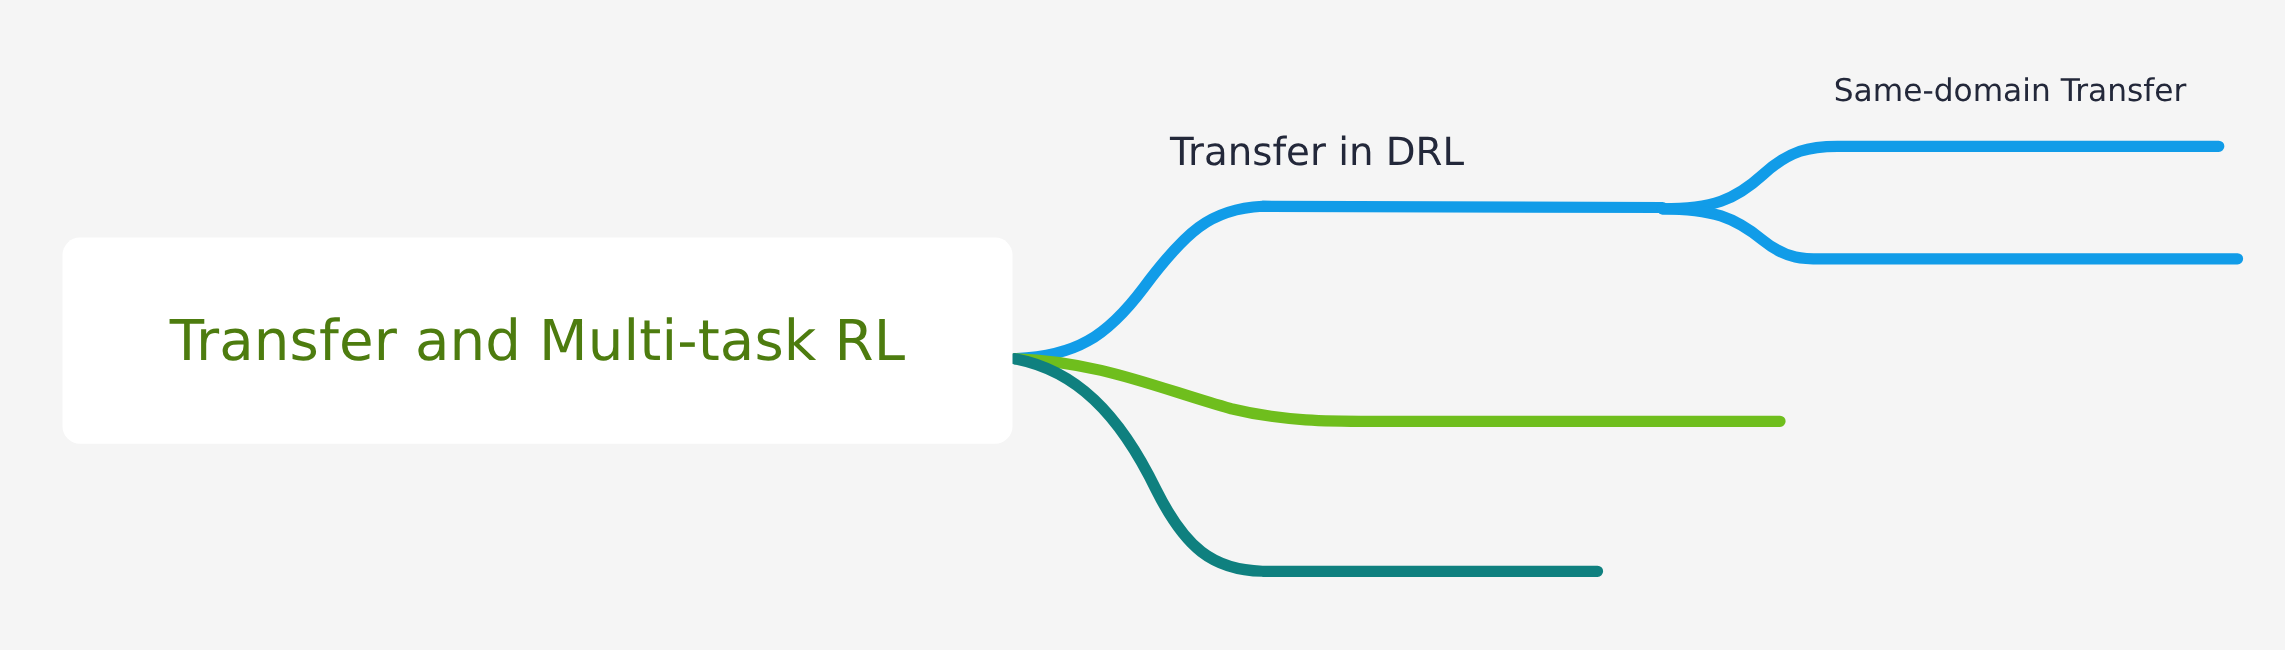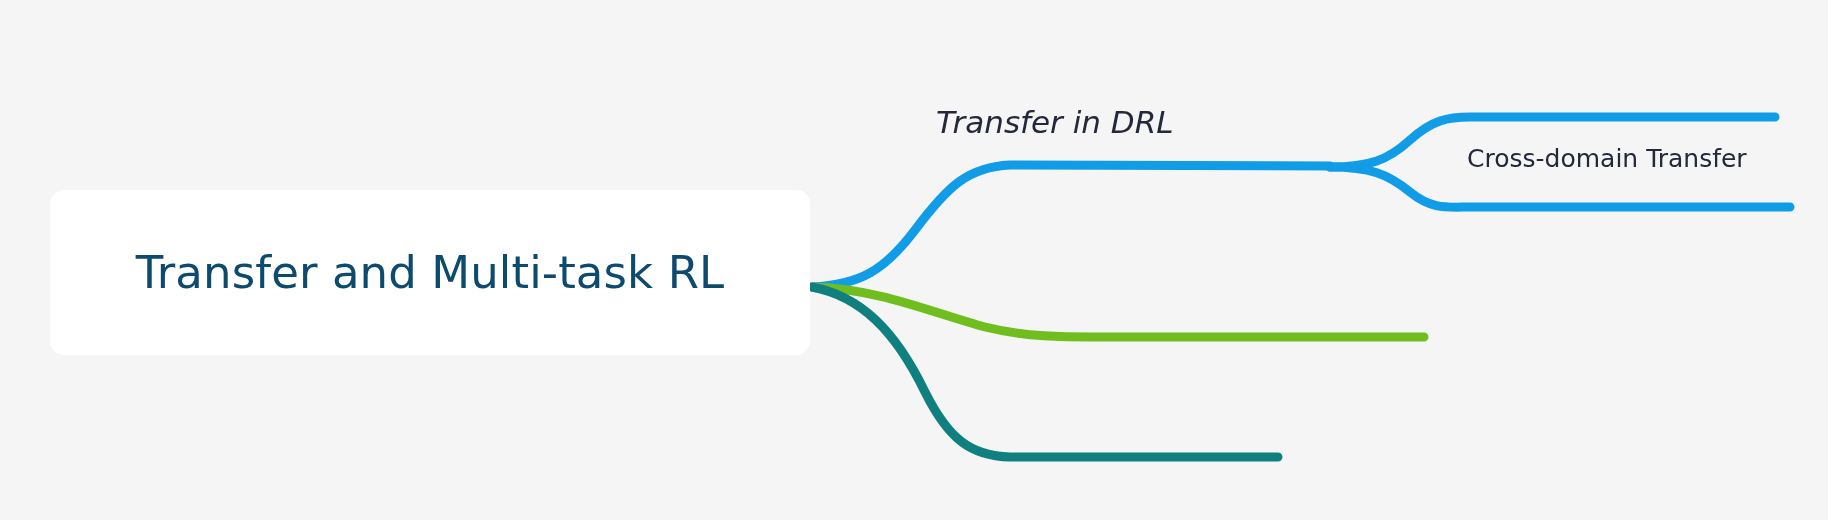--- a/index.html
+++ b/index.html
@@ -93,6 +93,7 @@
 
 
 
+  <div class="node-label level2-label" id="label-same-domain-transfer">Same-domain Transfer</div>
 
   <div class="node-label level2-label" id="label-cross-domain-transfer">Cross-domain Transfer</div>
 

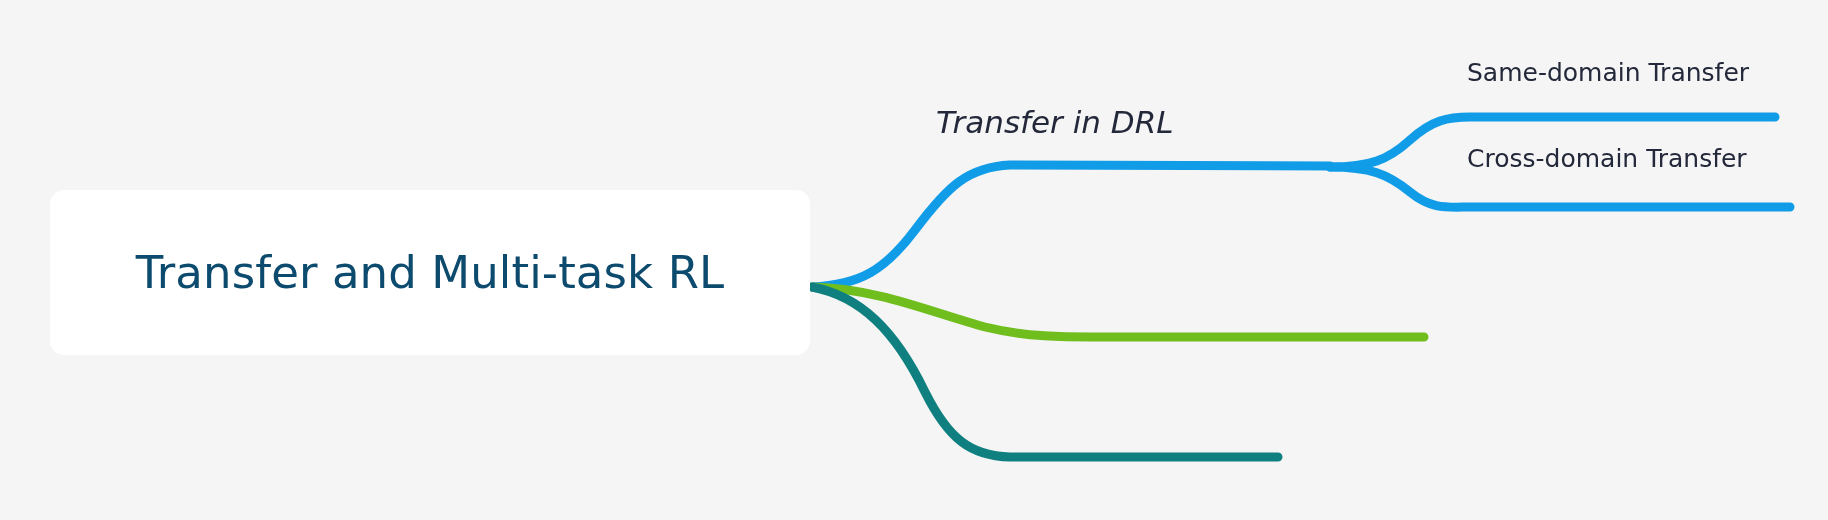--- a/index.html
+++ b/index.html
@@ -56,7 +56,6 @@
   }
   .level1-label {
     font-size: 31px;
-    font-style: italic;
   }
   .level2-label {
     font-size: 25px;

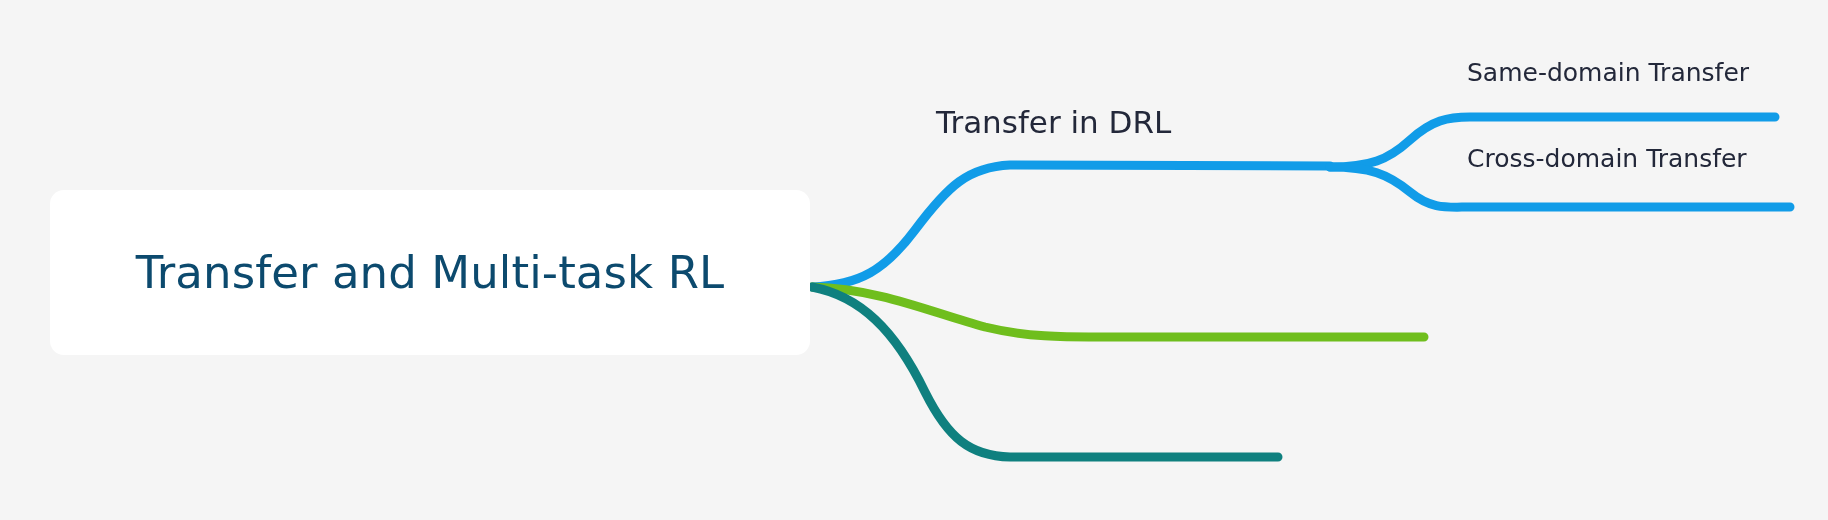--- a/index.html
+++ b/index.html
@@ -94,7 +94,6 @@
 
   <div class="node-label level2-label" id="label-same-domain-transfer">Same-domain Transfer</div>
 
-  <div class="node-label level2-label" id="label-cross-domain-transfer">Cross-domain Transfer</div>
 
 </div>
 

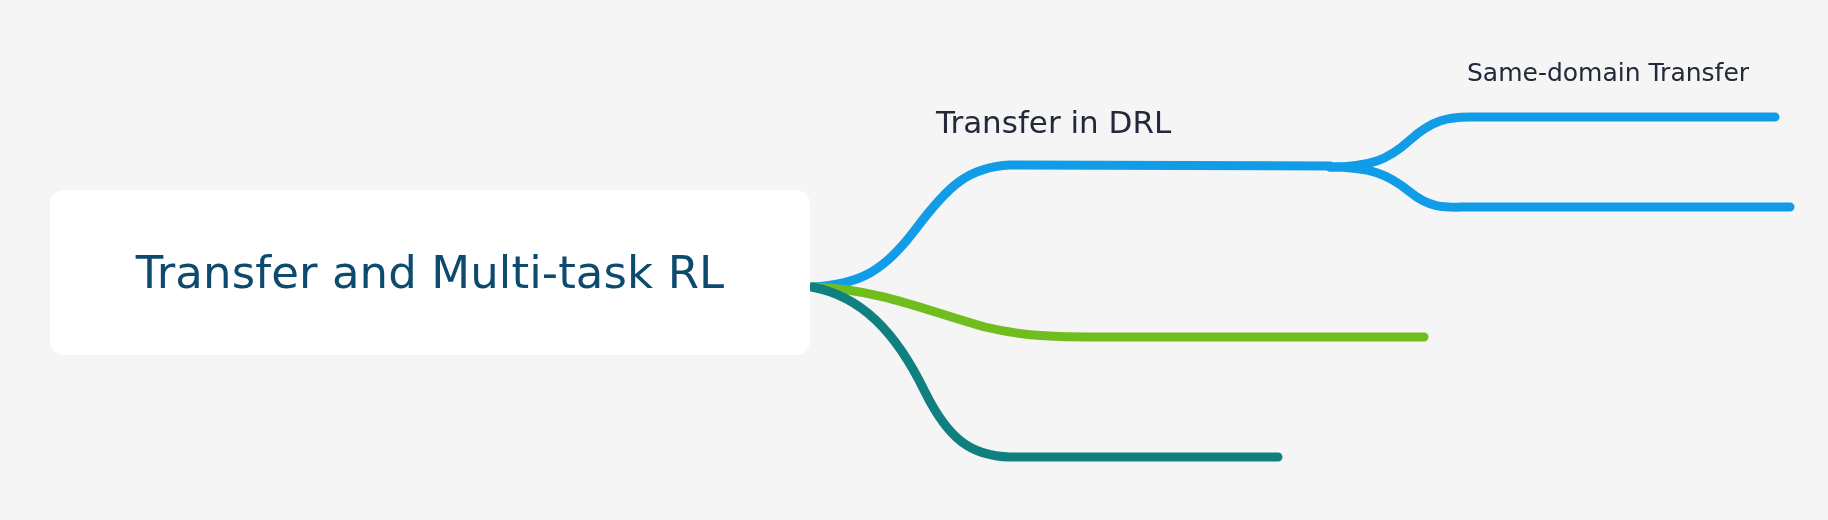--- a/index.html
+++ b/index.html
@@ -43,7 +43,7 @@
   .root-node-label {
     font-size: 45px;
     font-weight: 400;
-    color: #0c4a6e;
+    color: #4d7c0f;
     letter-spacing: 0.1px;
     white-space: nowrap;
   }

